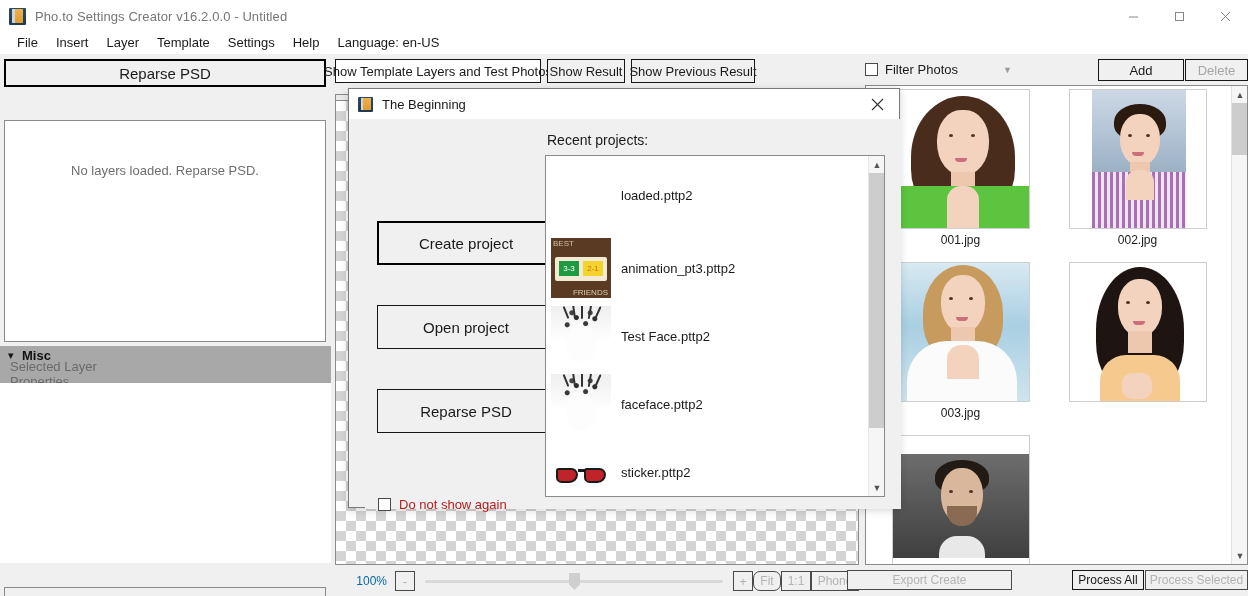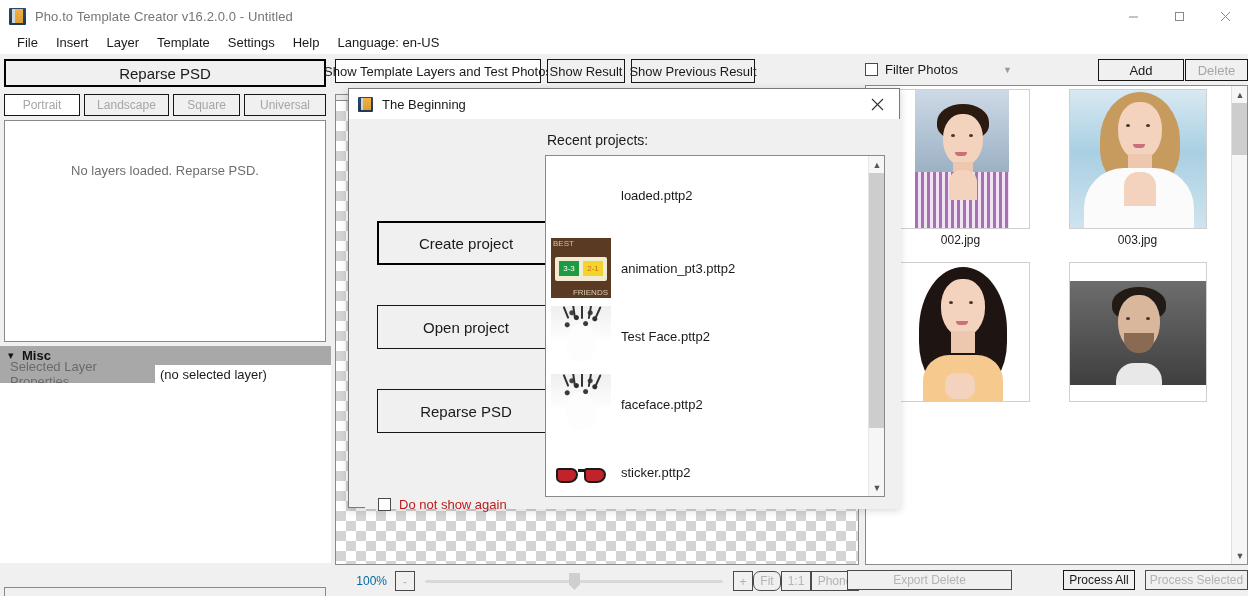--- a/index.html
+++ b/index.html
@@ -280,7 +280,7 @@
 
   <div id="titlebar">
     <div id="app-icon"></div>
-    <div id="title-text">Pho.to Template Creator v16.2.0.0 - Untitled</div>
+    <div id="title-text">Pho.to Settings Creator v16.2.0.0 - Untitled</div>
     <div class="wbtn" id="btn-min">
       <svg width="11" height="11" viewBox="0 0 11 11">
           <line x1="1" y1="6" x2="10" y2="6" stroke="#888" stroke-width="1"></line>

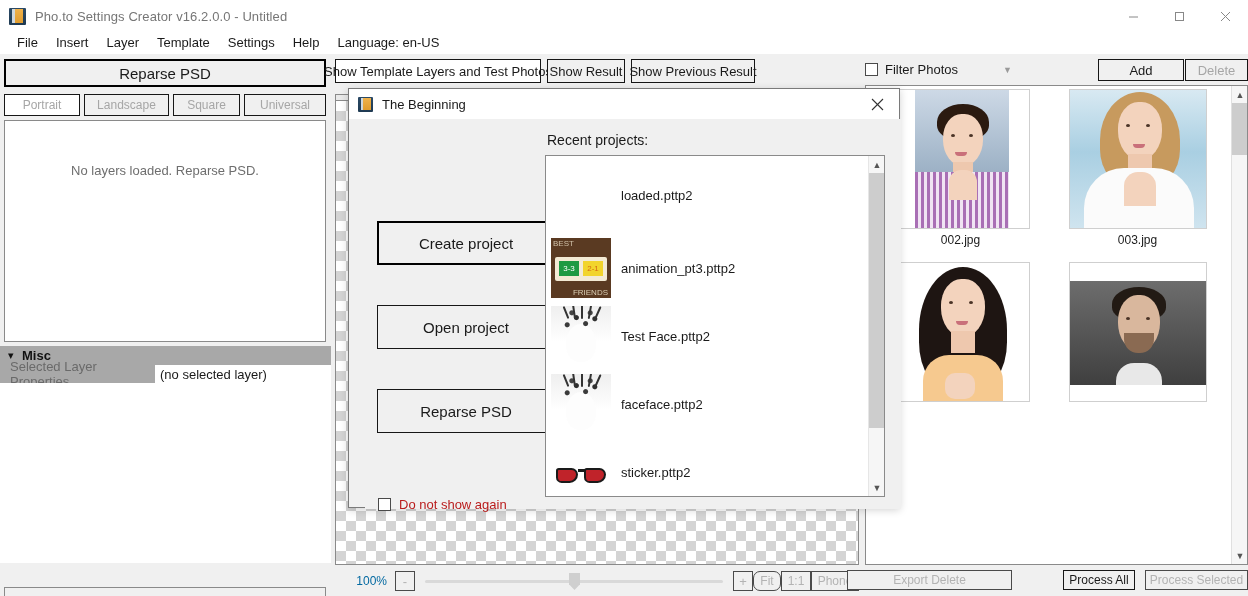--- a/index.html
+++ b/index.html
@@ -312,12 +312,6 @@
   <div id="left">
     <div class="btn default" id="reparse-top">Reparse PSD</div>
 
-    <div id="orient-row">
-      <div class="btn orient sel dis" id="oi0">Portrait</div>
-      <div class="btn orient dis" id="oi1">Landscape</div>
-      <div class="btn orient dis" id="oi2">Square</div>
-      <div class="btn orient dis" id="oi3">Universal</div>
-    </div>
 
     <div id="layers-box">
       <div id="layers-empty">No layers loaded. Reparse PSD.</div>

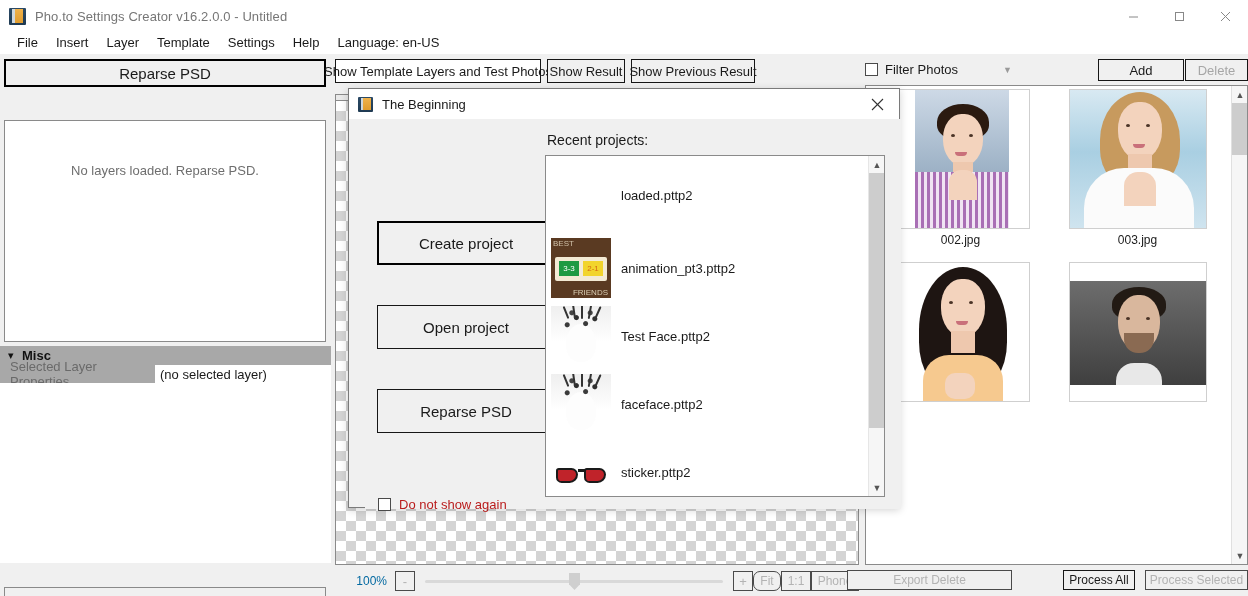--- a/index.html
+++ b/index.html
@@ -375,6 +375,22 @@
     <div id="photo-frame">
       <div id="photo-grid">
 
+        <div class="pcell">
+          <div class="pthumb">
+            <div class="ph">
+              <div class="bg" style="background:#ffffff"></div>
+              <div class="hair" style="left:18px; top:6px; width:104px; height:122px; background:#4a2c1c;"></div>
+              <div class="face" style="left:44px; top:20px; width:52px; height:66px;"></div>
+              <div class="eye" style="left:56px; top:44px;"></div>
+              <div class="eye" style="left:78px; top:44px;"></div>
+              <div class="mouth" style="left:62px; top:68px;"></div>
+              <div class="neck" style="left:58px; top:82px; width:24px; height:18px;"></div>
+              <div class="body" style="height:42px; background:#5dc43f;"></div>
+              <div style="position:absolute; left:54px; bottom:0; width:32px; height:42px; background:#f3d3bd; border-radius:14px 14px 0 0;"></div>
+            </div>
+          </div>
+          <div class="plabel">001.jpg</div>
+        </div>
 
         <div class="pcell">
           <div class="pthumb">

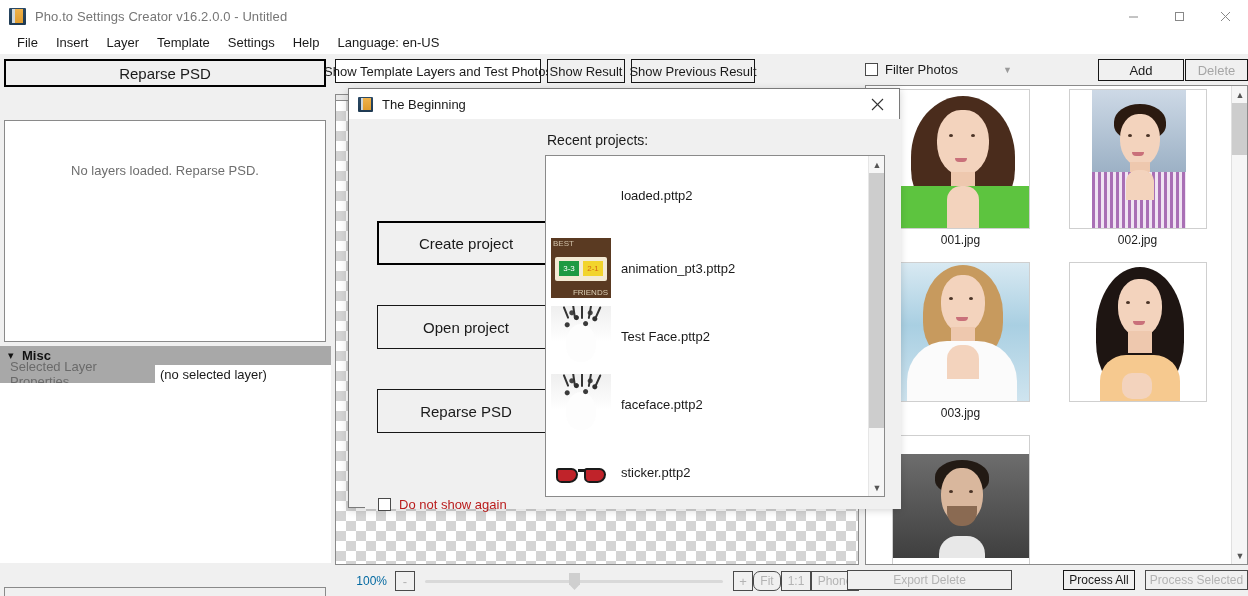--- a/index.html
+++ b/index.html
@@ -323,7 +323,6 @@
     </div>
     <div id="misc-row">
       <div id="misc-prop-label">Selected Layer Properties</div>
-      <div id="misc-prop-value">(no selected layer)</div>
     </div>
     <div id="misc-blank"></div>
 

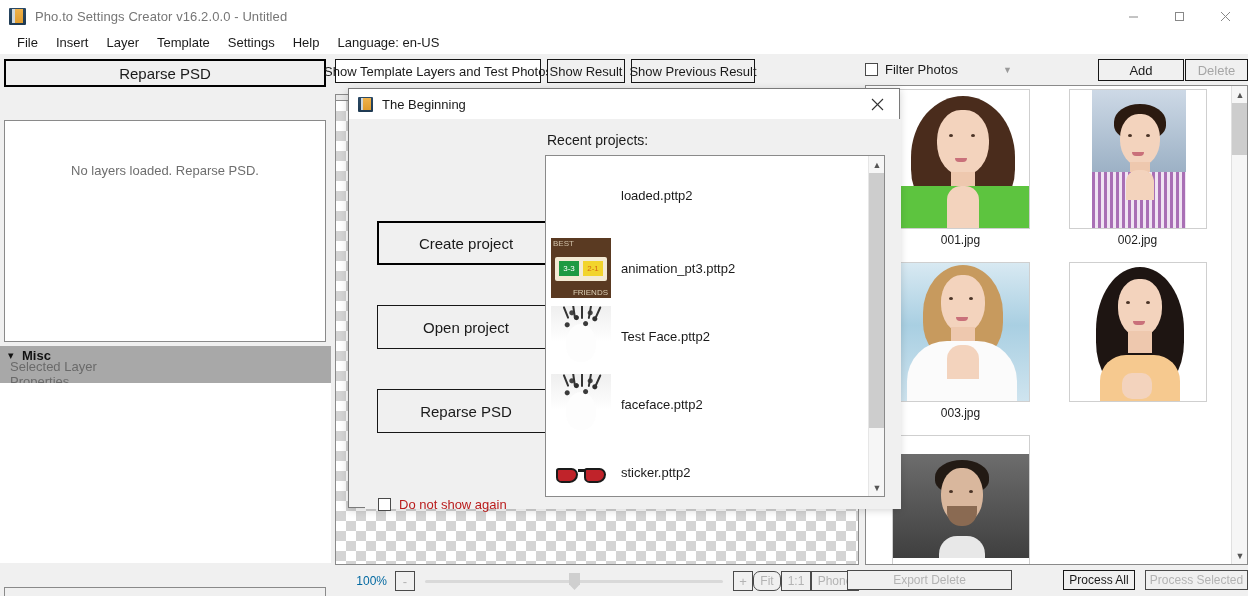--- a/index.html
+++ b/index.html
@@ -359,7 +359,7 @@
   </div>
 
   <div style="position:absolute; left:847px; top:570px; width:167px; height:22px;">
-    <div class="btn dis-light" id="export-btn">Export Delete</div>
+    <div class="btn dis-light" id="export-btn">Export Create</div>
   </div>
 
   <div id="right">

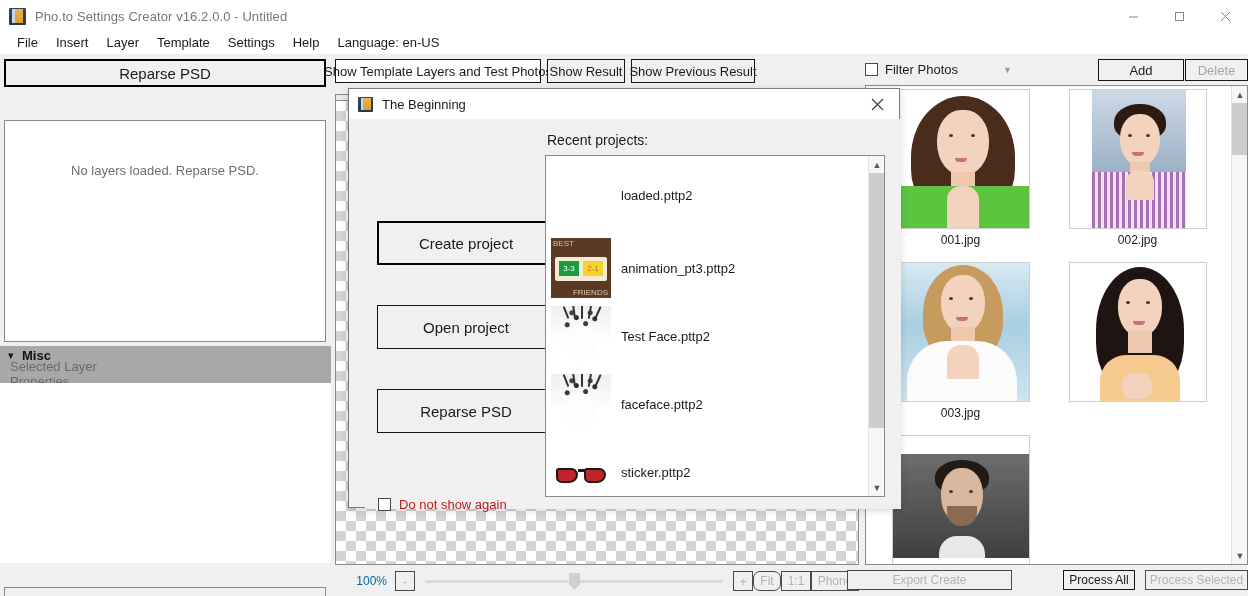--- a/index.html
+++ b/index.html
@@ -181,7 +181,7 @@
   .sb-arrow { width: 16px; height: 17px; display: flex; align-items: center; justify-content: center; color: #555; font-size: 9px; }
   #photo-sb-thumb { position: absolute; left: 0; top: 17px; width: 16px; height: 52px; background: #cdcdcd; }
 
-  #process-all { position: absolute; left: 203px; top: 516px; width: 72px; height: 20px; font-size: 12px; }
+  #process-all { position: absolute; left: 212px; top: 516px; width: 72px; height: 20px; font-size: 12px; }
   #process-sel { position: absolute; left: 285px; top: 516px; width: 103px; height: 20px; font-size: 12px; }
 
   

